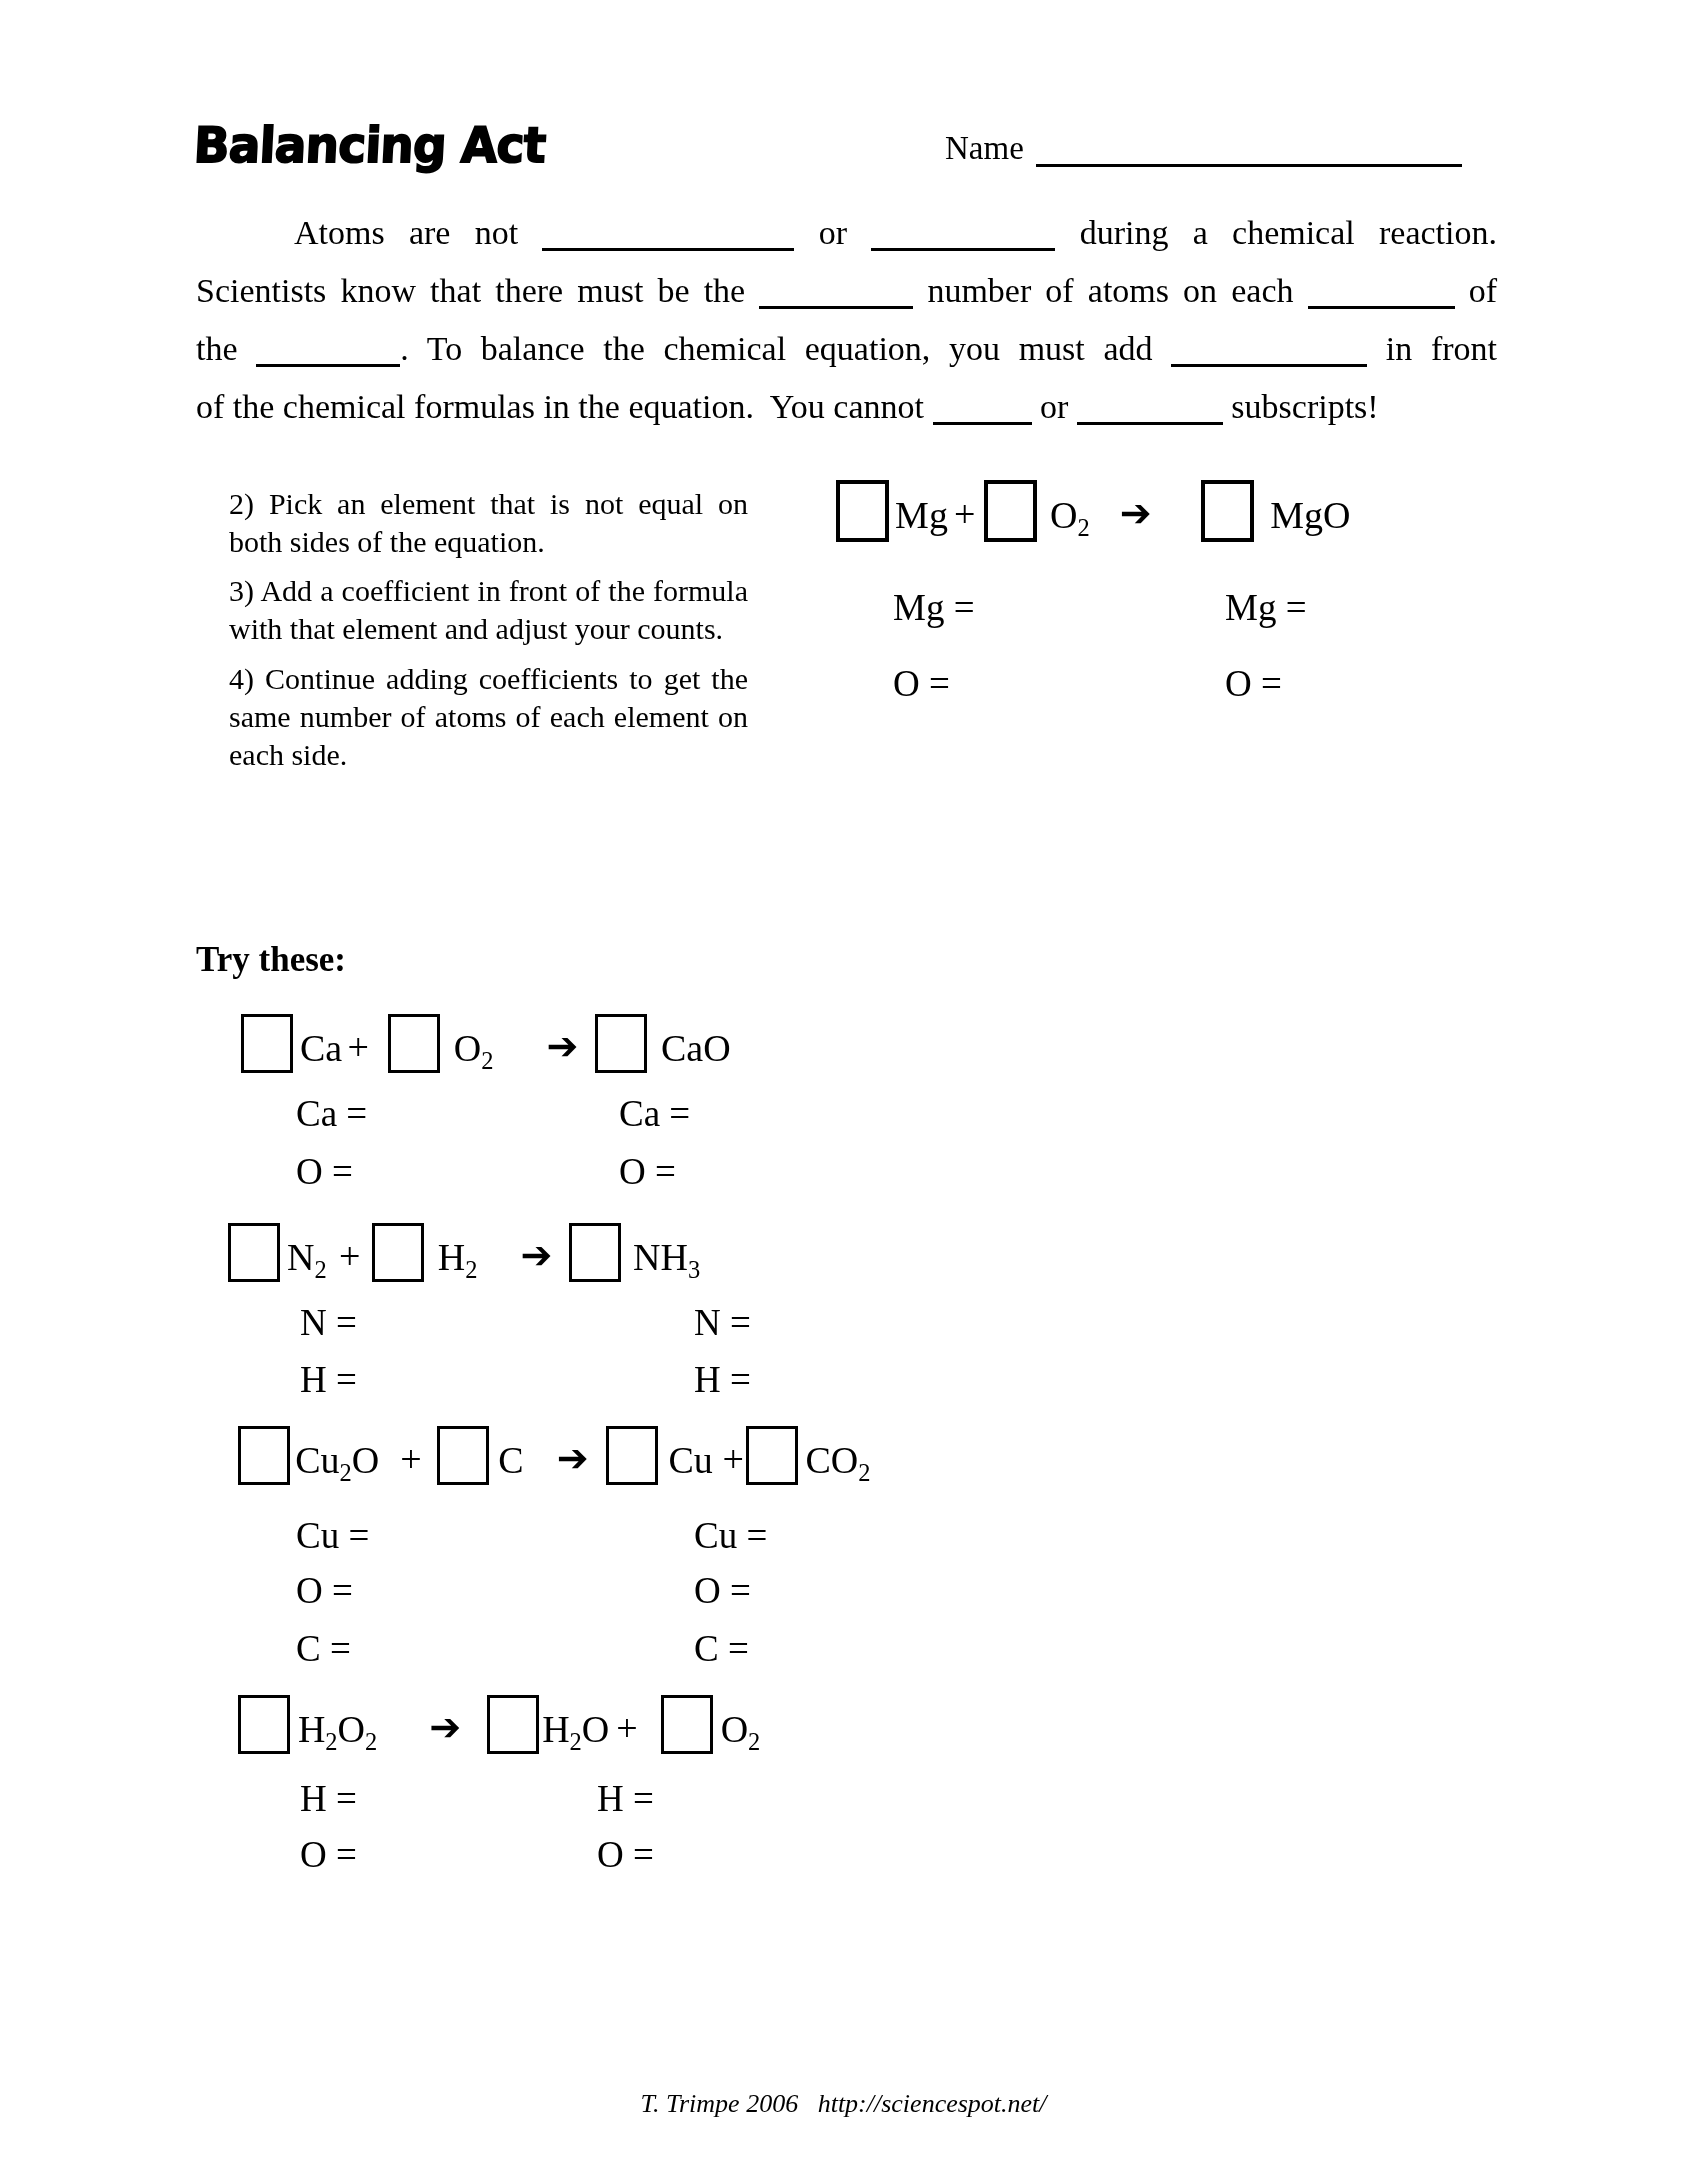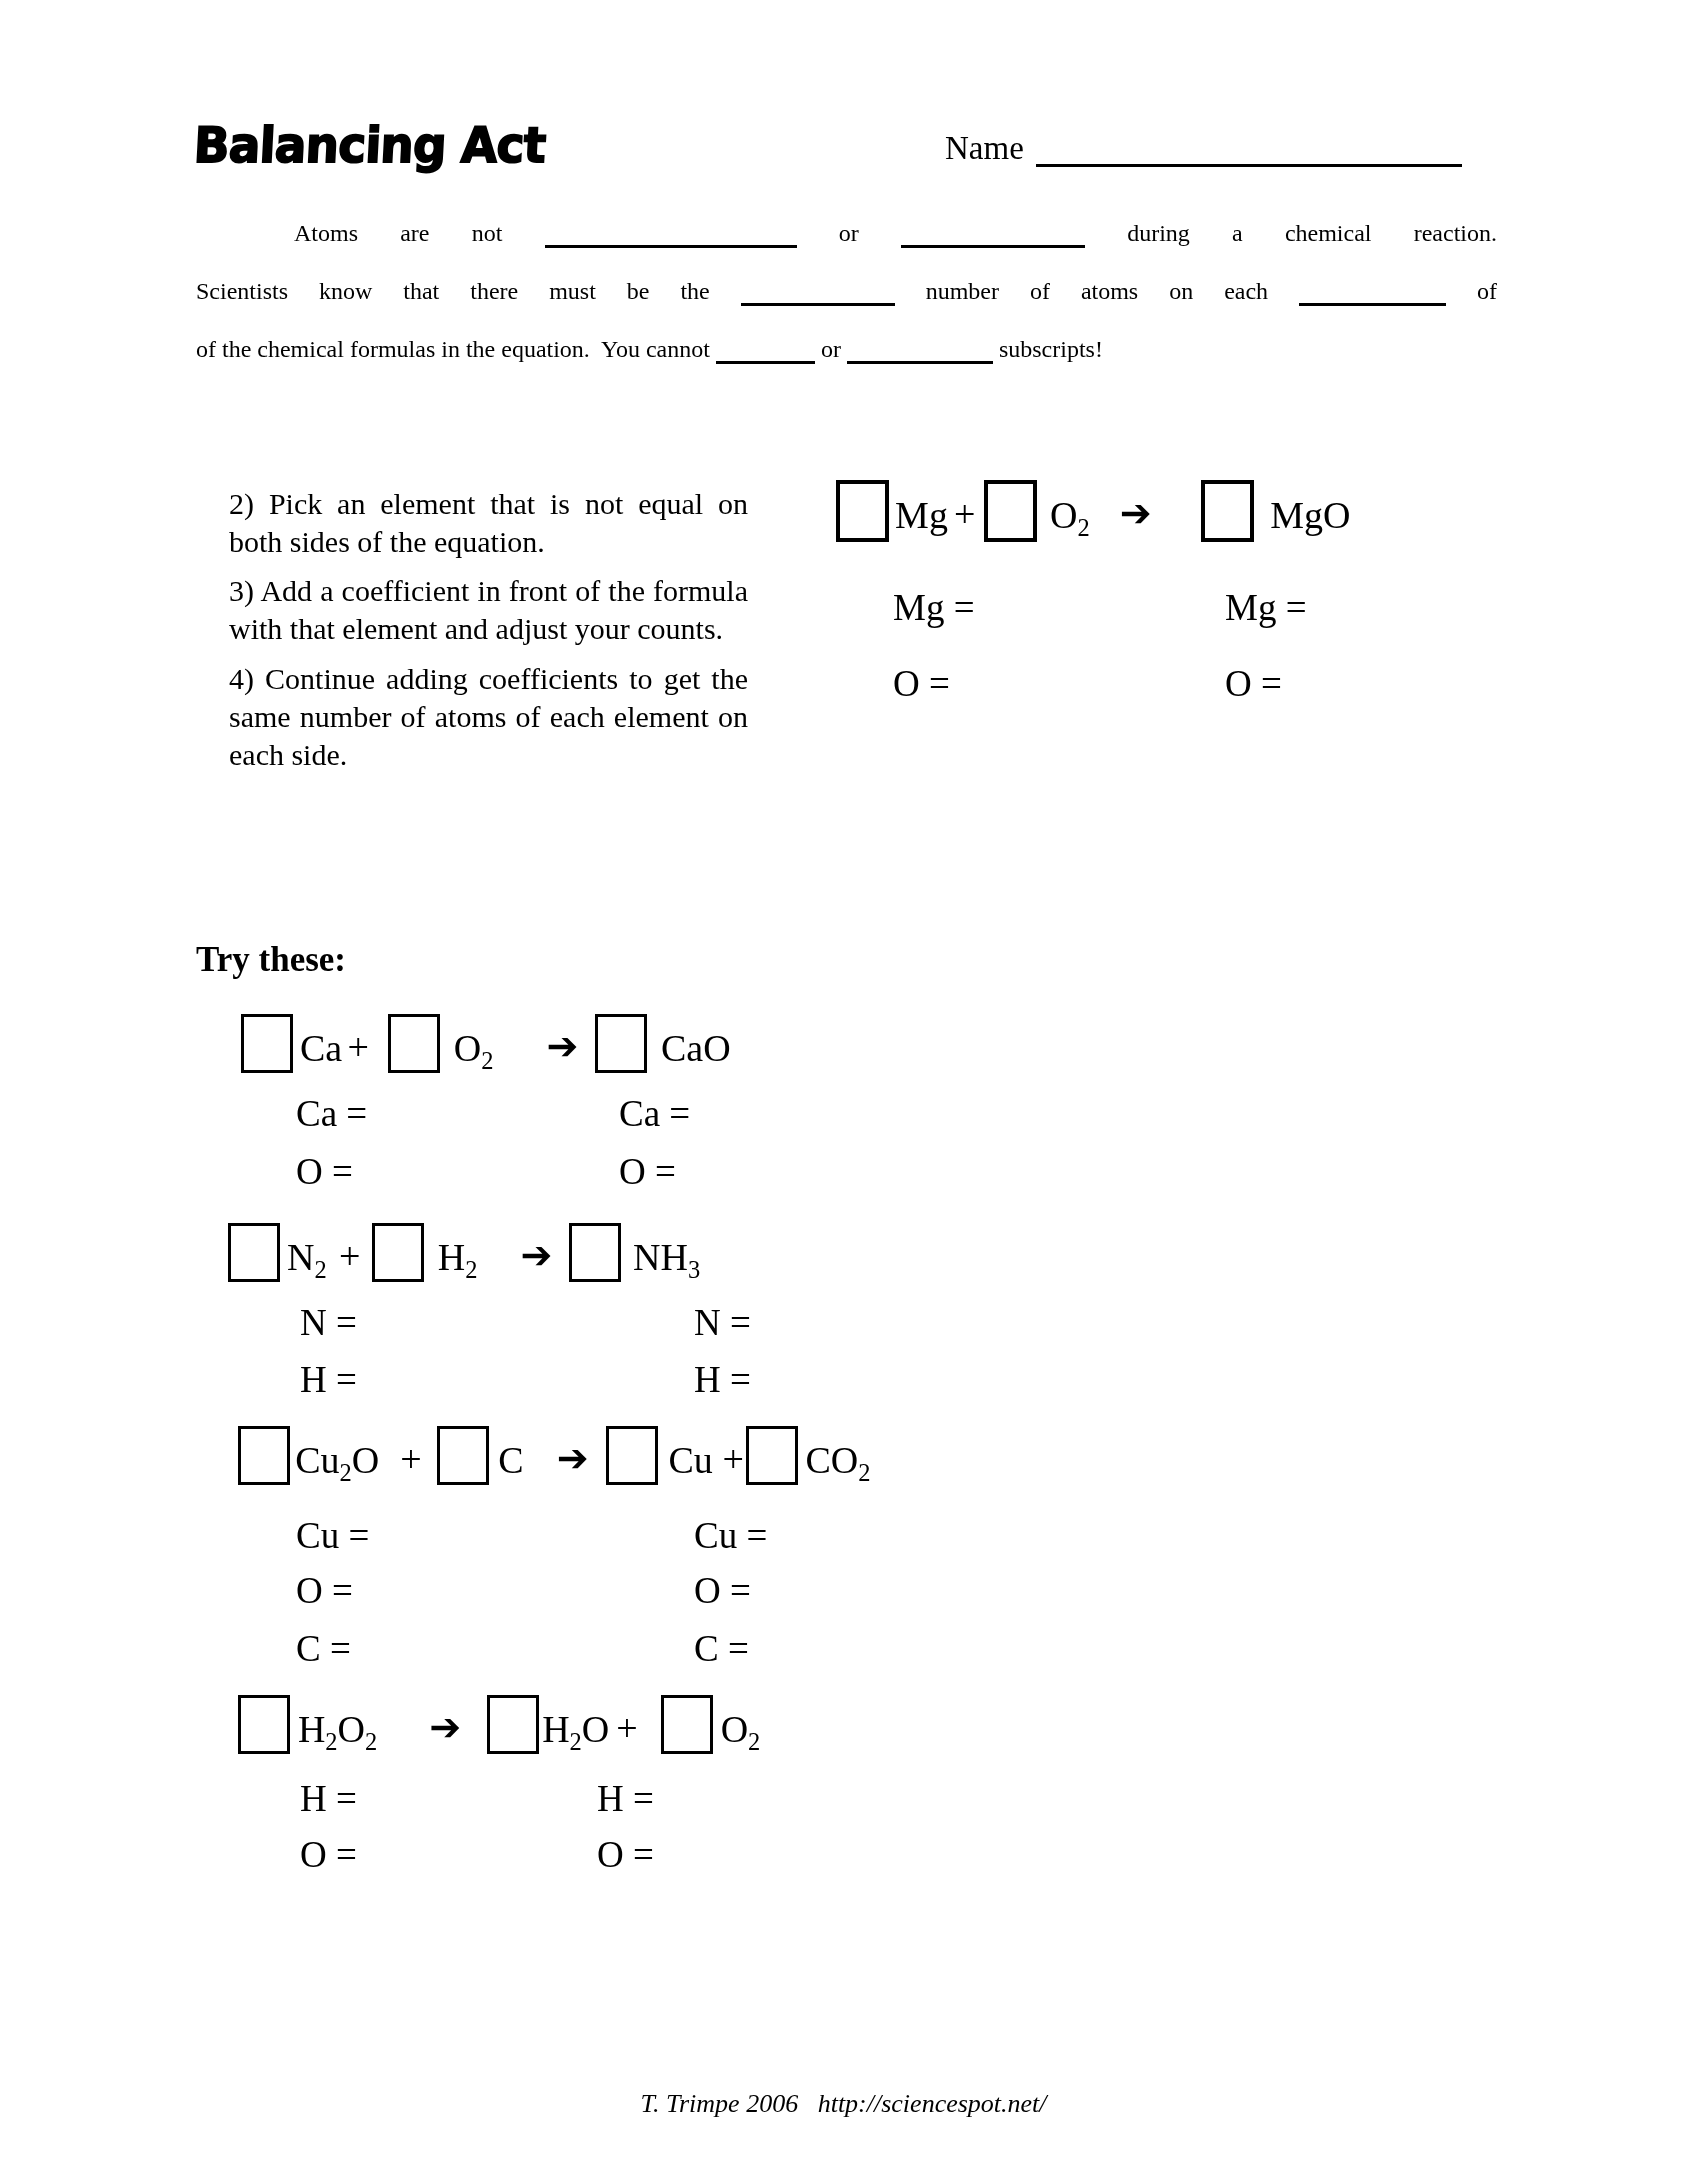--- a/index.html
+++ b/index.html
@@ -20,7 +20,7 @@
   .name-label { font-size:33px; }
   .name-line { display:inline-block; width:426px; border-bottom:3.5px solid #000; height:35px; margin-left:12.2px; }
   
-  .intro { position:absolute; left:196px; top:204px; width:1301px; font-size:24px; line-height:58px; }
+  .intro { position:absolute; left:196px; top:204px; width:1301px; font-size:34px; line-height:58px; }
   .iline { text-align:justify; text-align-last:justify; white-space:normal; }
   .iline.last { text-align:left; text-align-last:left; }
   .iline.indent { text-indent:0; padding-left:98px; }

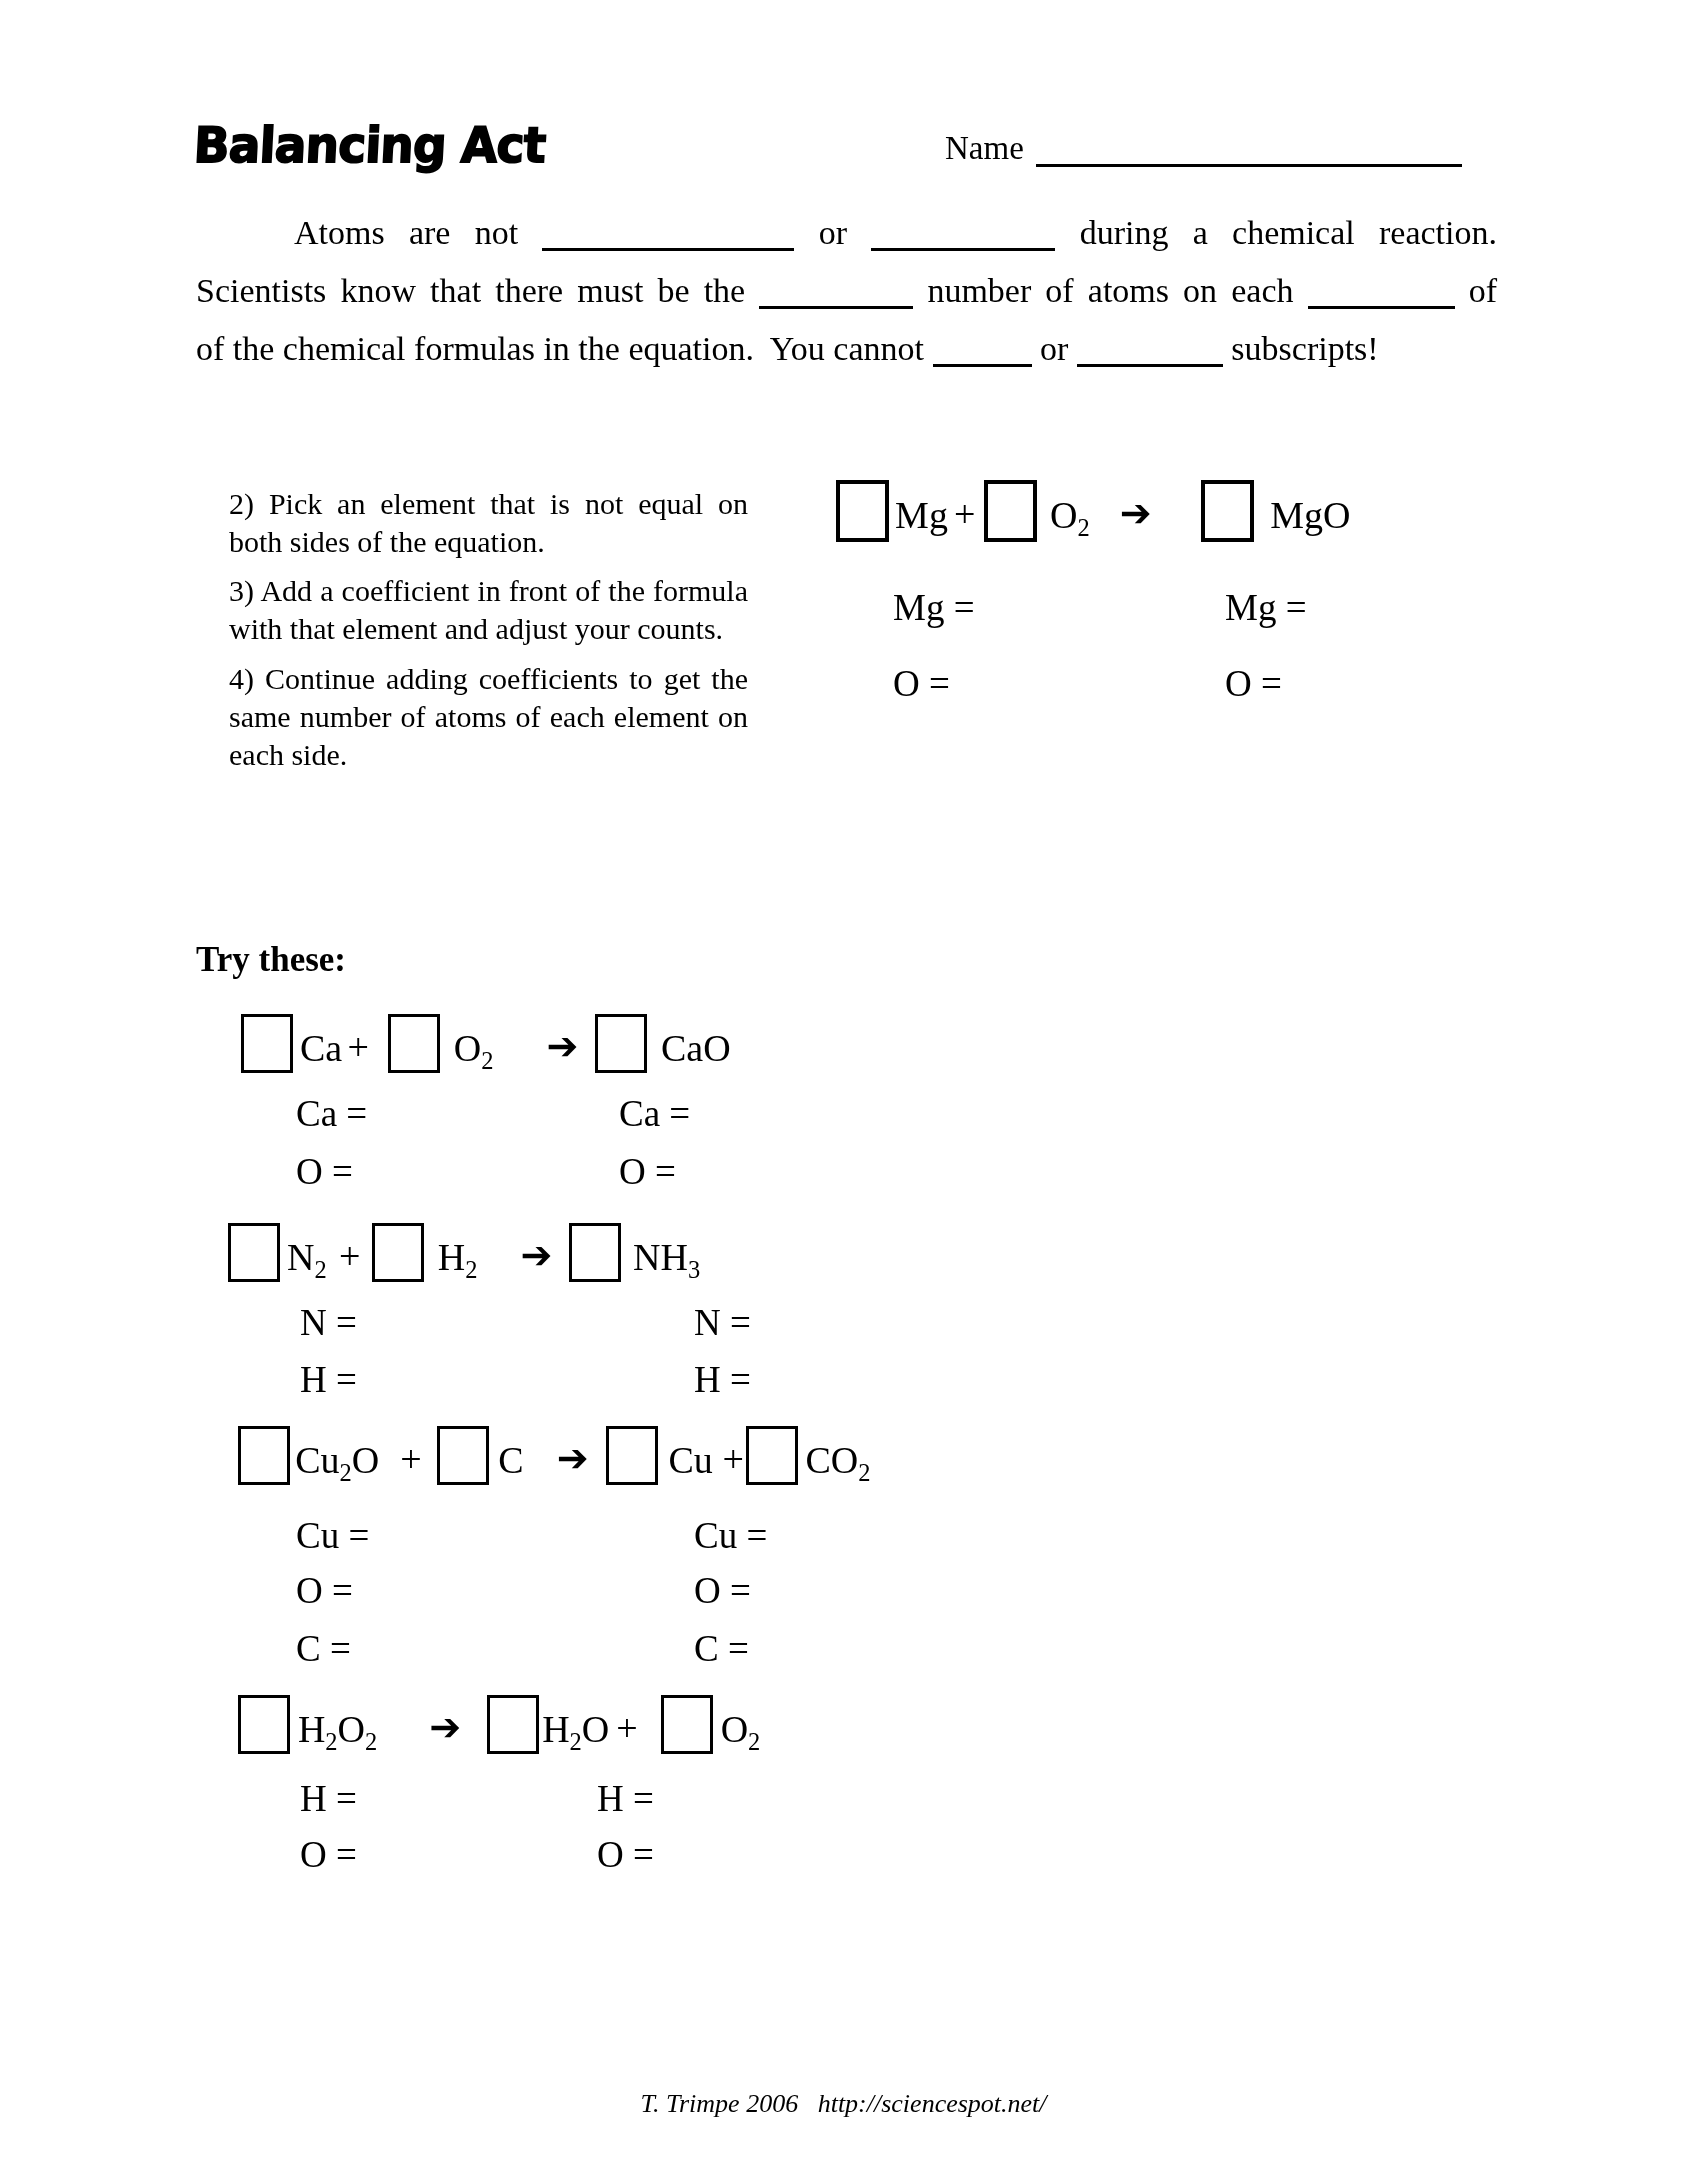--- a/index.html
+++ b/index.html
@@ -70,6 +70,12 @@
       <span>number of atoms on each</span>
       <span class="blank b4"></span>
       <span>of</span>
+    </div>
+    <div class="iline">
+      <span>the</span>
+      <span class="blank b5"></span><span>. To balance the chemical equation, you must add</span>
+      <span class="blank b6"></span>
+      <span>in front</span>
     </div>
     <div class="iline last">
       <span>of the chemical formulas in the equation.&nbsp; You cannot</span>

